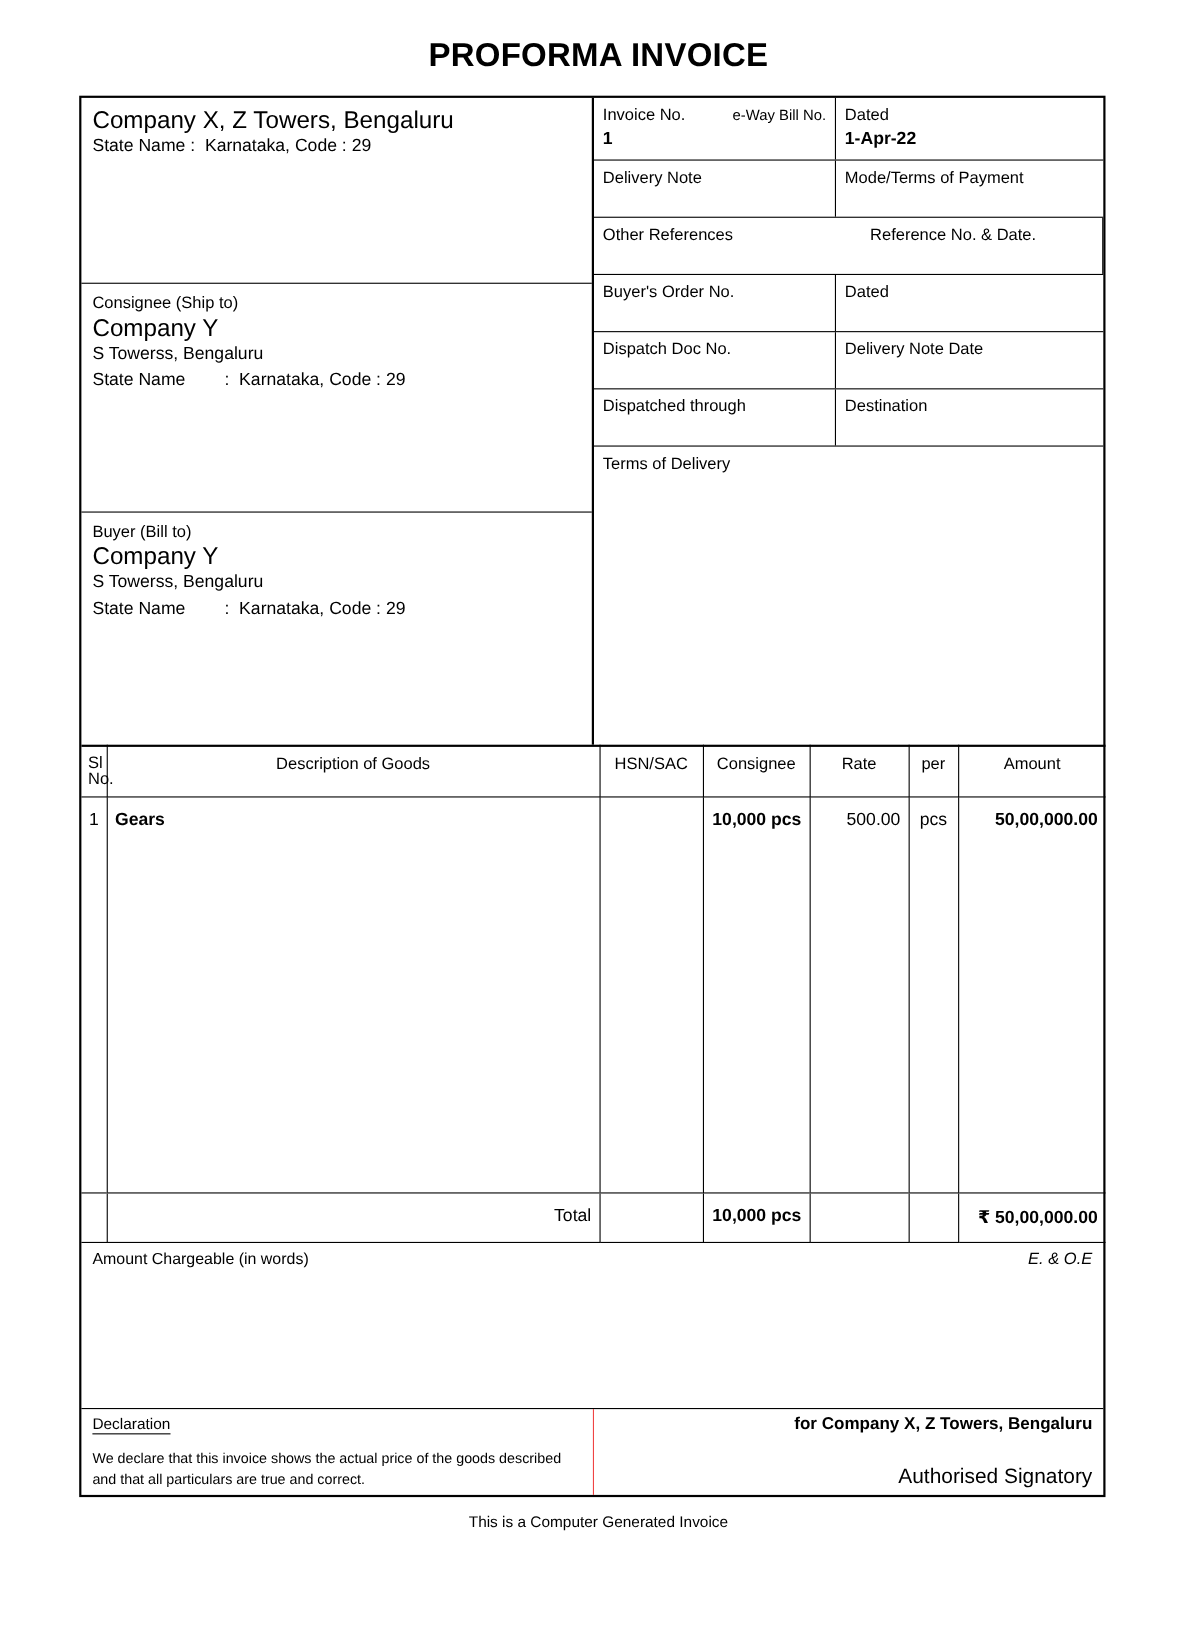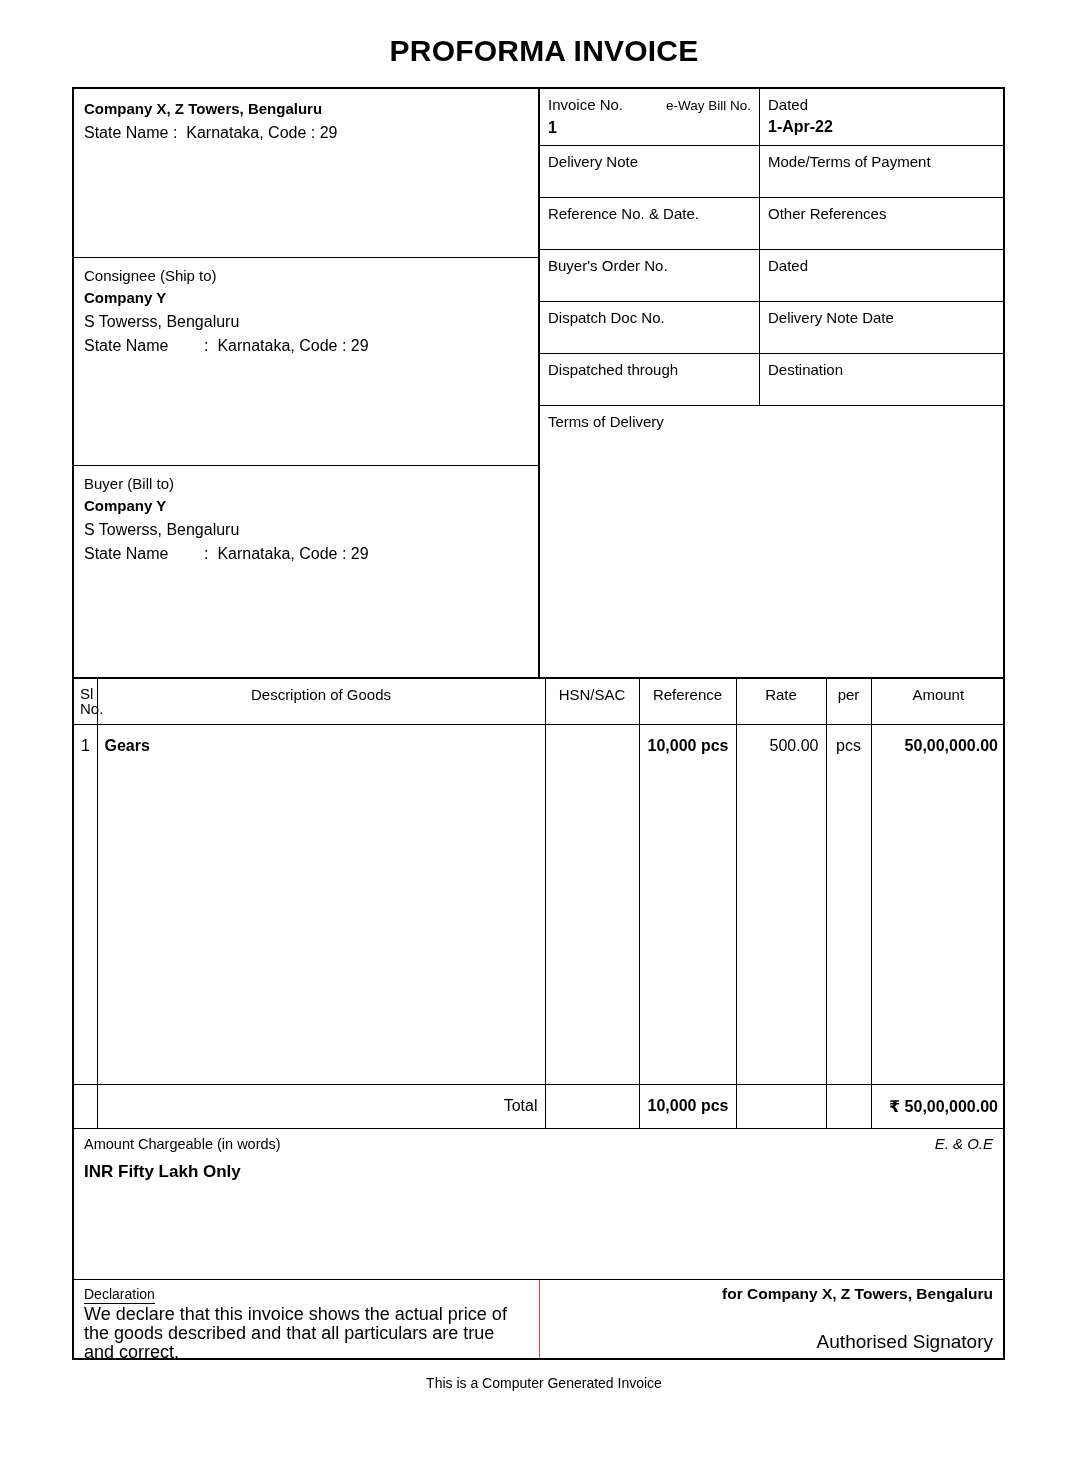--- a/index.html
+++ b/index.html
@@ -32,7 +32,7 @@
   .buyer{height:202px;}
 
   .p-label{font-size:15px;line-height:20px;}
-  .p-name{font-size:15px;font-weight:bold;line-height:24px;}
+  .p-name{font-size:22px;font-weight:normal;line-height:24px;}
   .p-line{font-size:16px;line-height:24px;white-space:pre;}
 
   

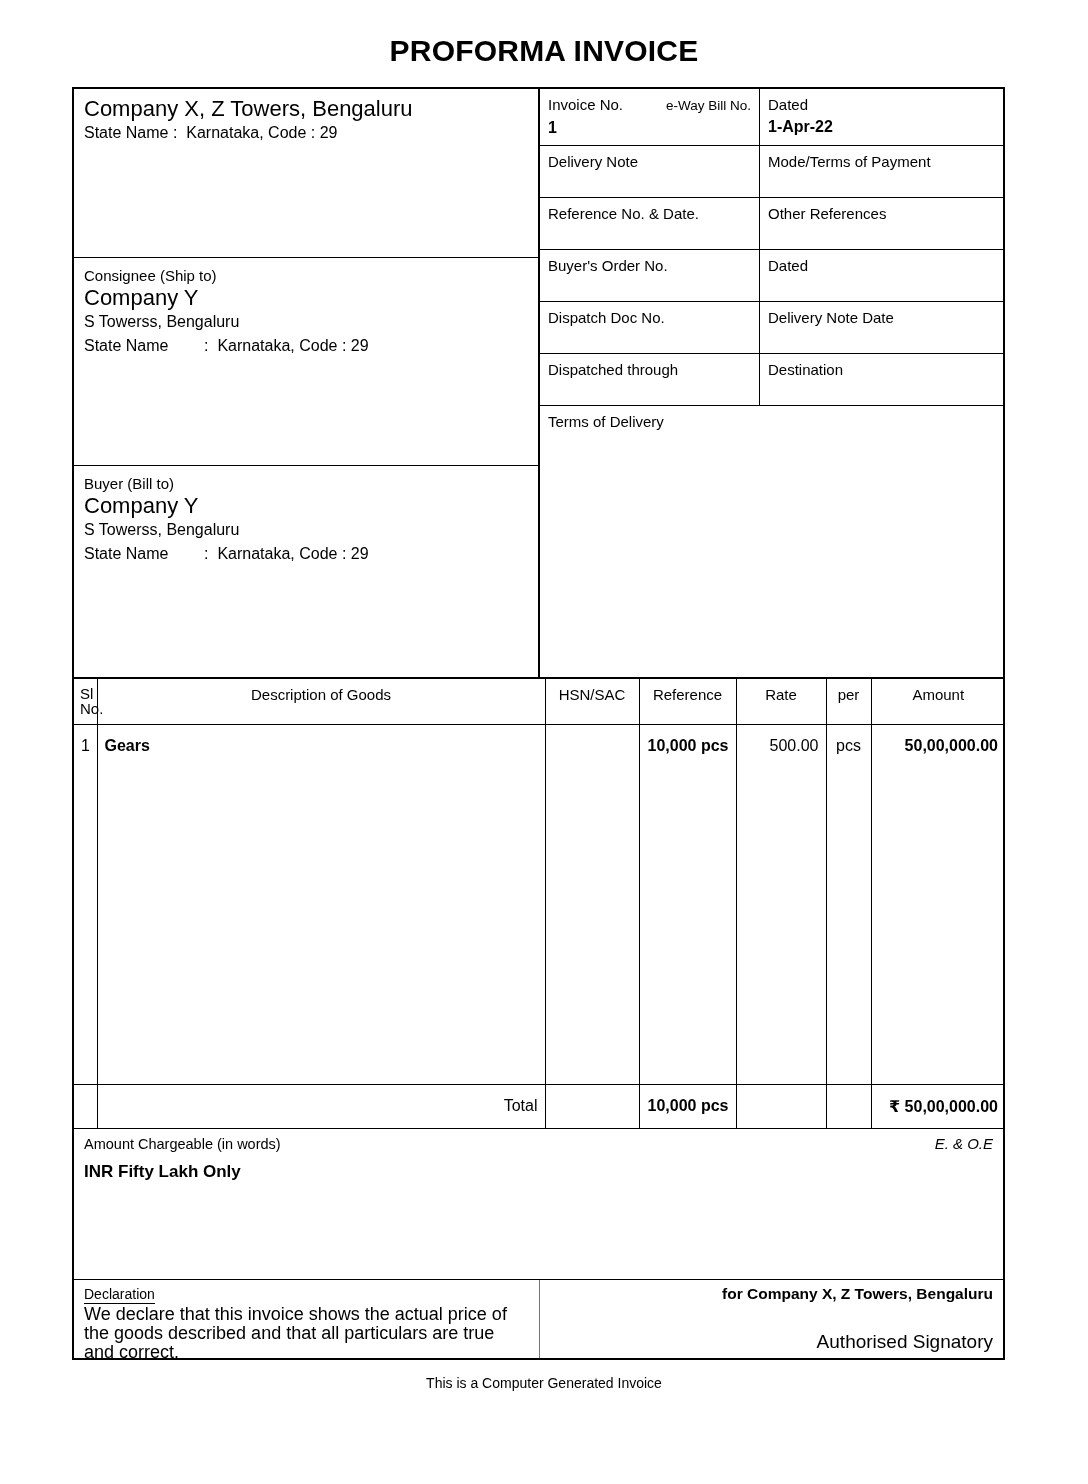--- a/index.html
+++ b/index.html
@@ -163,12 +163,12 @@
         </div>
 
         <div class="r-row h-std">
+          <div class="r-cell r">
+            <div class="r-lab">Other References</div>
+            <div class="r-val"></div>
+          </div>
           <div class="r-cell l">
             <div class="r-lab">Reference No. &amp; Date.</div>
-            <div class="r-val"></div>
-          </div>
-          <div class="r-cell r">
-            <div class="r-lab">Other References</div>
             <div class="r-val"></div>
           </div>
         </div>

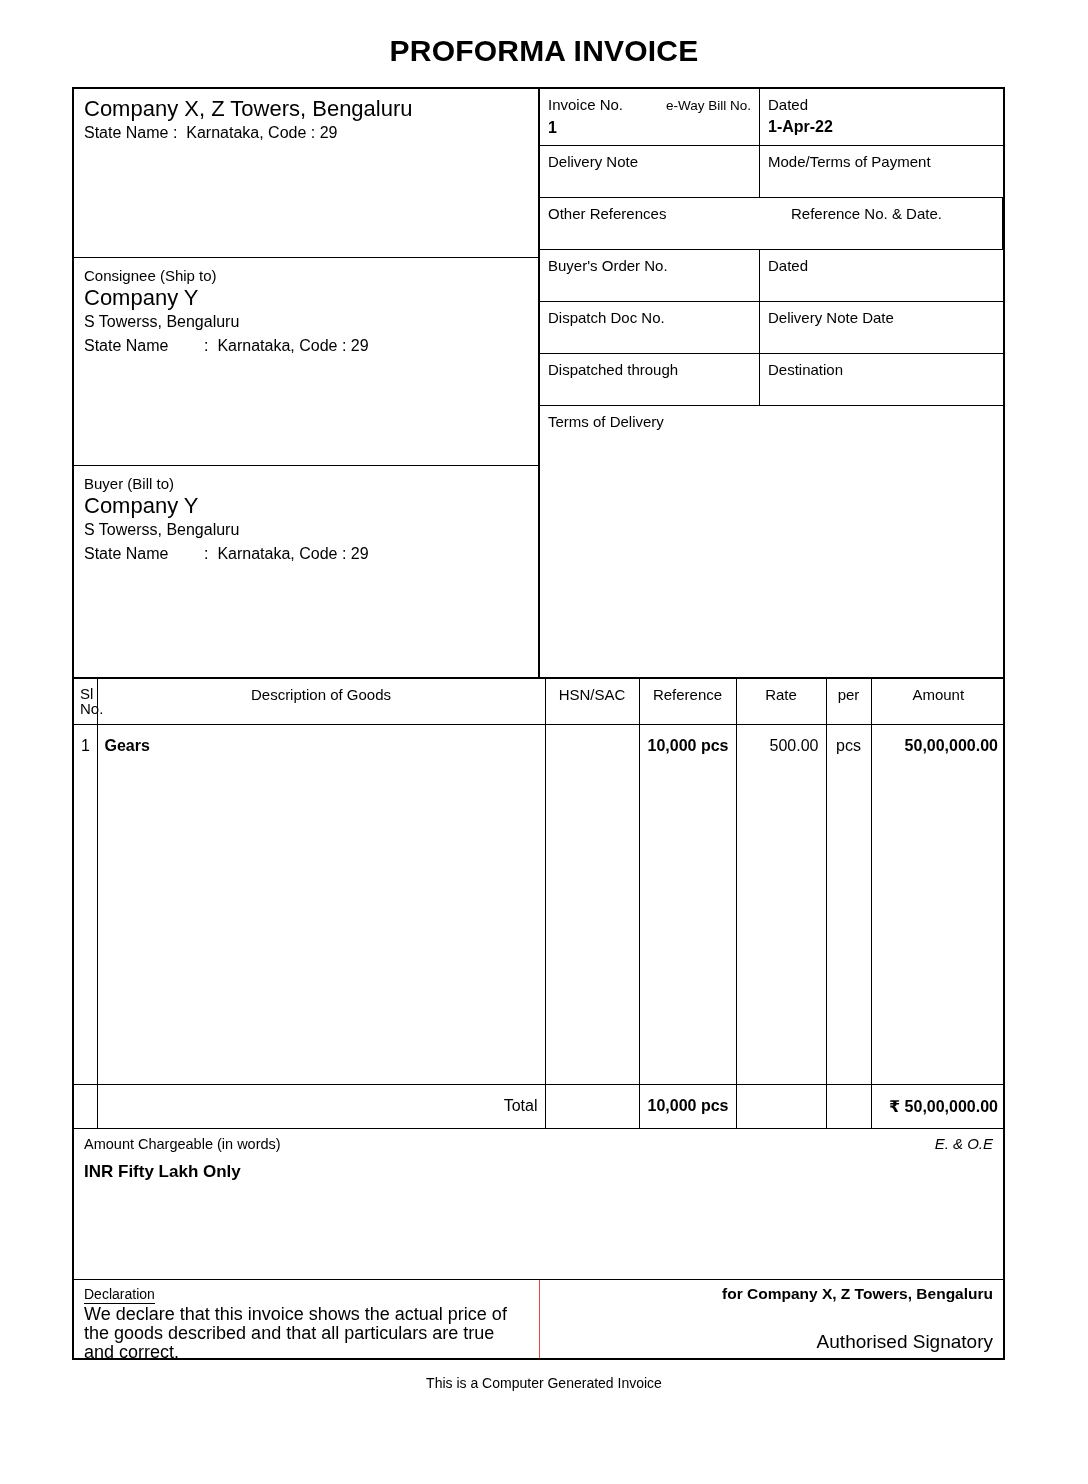--- a/index.html
+++ b/index.html
@@ -225,7 +225,7 @@
           </th>
           <th class="c-desc">Description of Goods</th>
           <th class="c-hsn">HSN/SAC</th>
-          <th class="c-qty">Reference</th>
+          <th class="c-qty">Consignee</th>
           <th class="c-rate">Rate</th>
           <th class="c-per">per</th>
           <th class="c-amt">Amount</th>

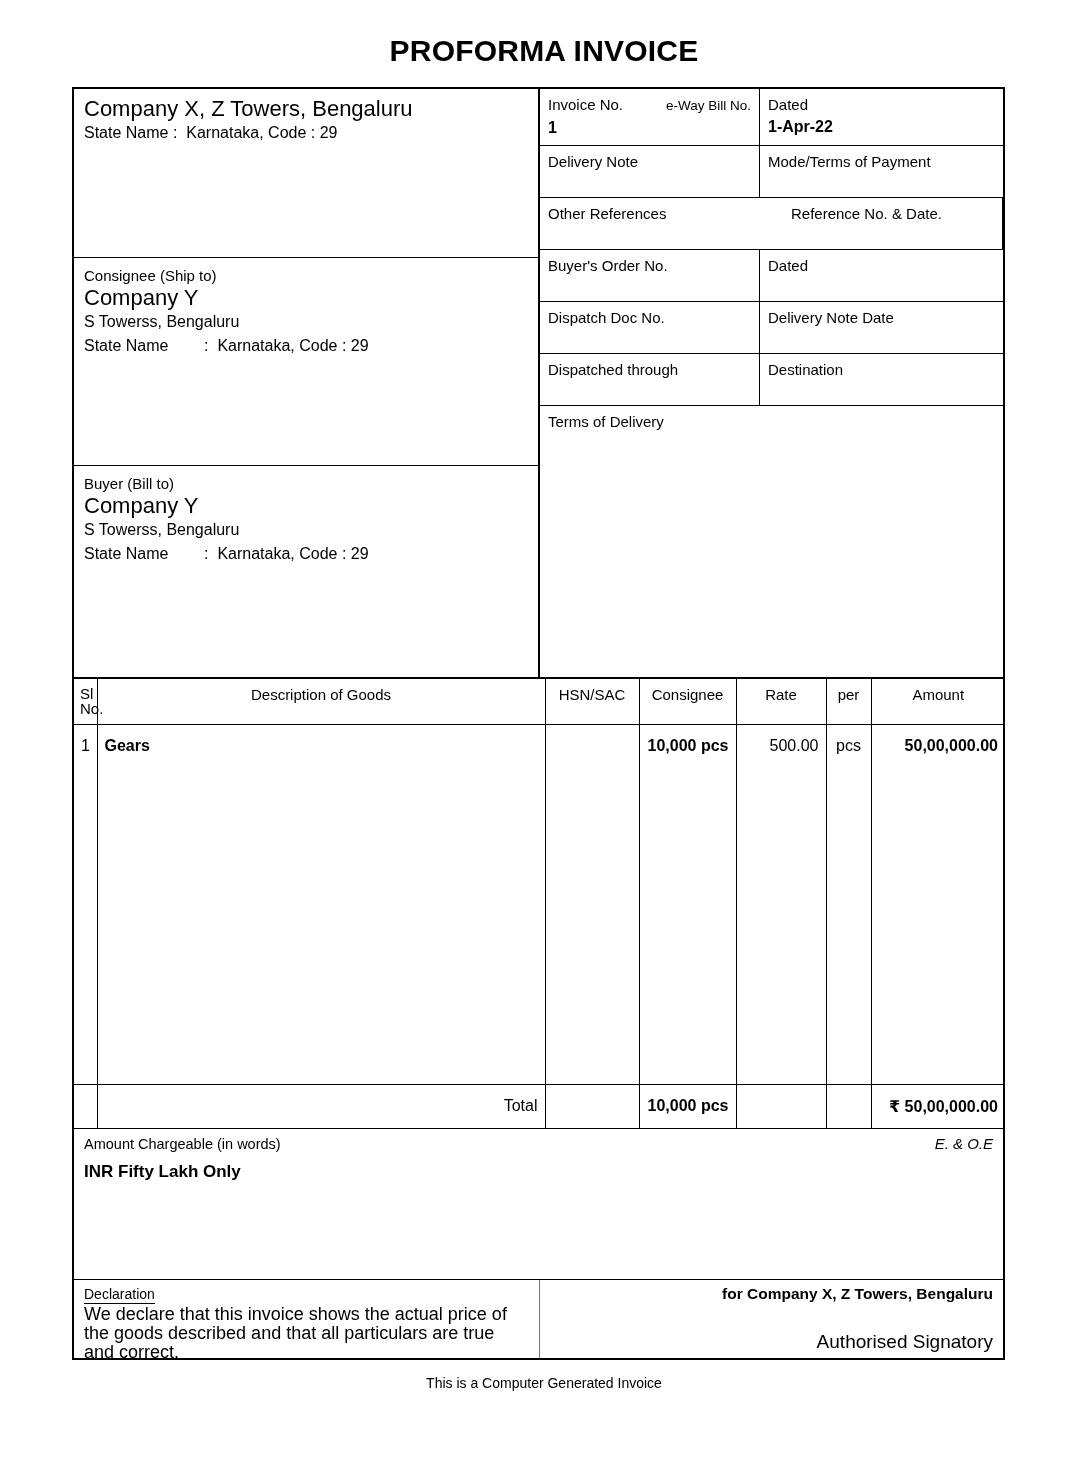--- a/index.html
+++ b/index.html
@@ -258,7 +258,6 @@
         <span class="words-lab">Amount Chargeable (in words)</span>
         <span class="eoe">E. &amp; O.E</span>
       </div>
-      <div class="words-val">INR Fifty Lakh Only</div>
     </div>
 
     <div class="decl-wrap">

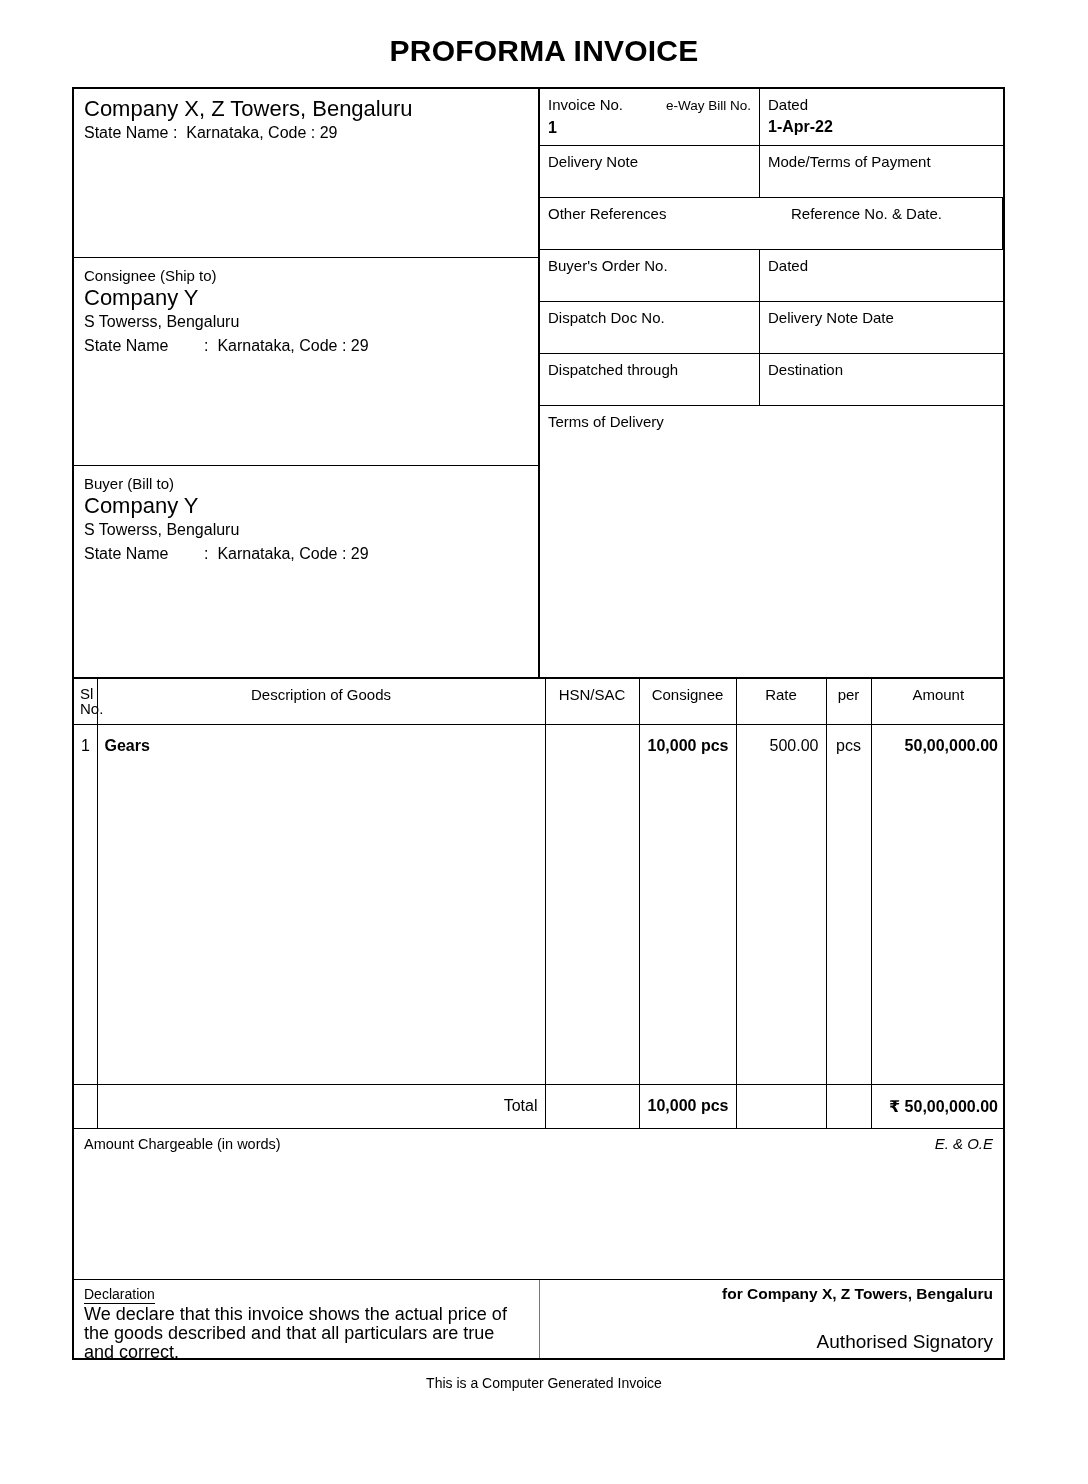--- a/index.html
+++ b/index.html
@@ -91,7 +91,7 @@
   .decl-wrap{display:flex;border-top:1px solid #000;height:78px;}
   .decl{width:466px;box-sizing:border-box;border-right:1px solid #ef4444;padding:5px 10px;}
   .decl-lab{font-size:14px;display:inline-block;border-bottom:1px solid #000;line-height:17px;}
-  .decl-txt{font-size:18px;line-height:19px;margin-top:1px;}
+  .decl-txt{font-size:13px;line-height:19px;margin-top:12px;}
   .sign{flex:1;box-sizing:border-box;padding:5px 10px;display:flex;flex-direction:column;justify-content:space-between;align-items:flex-end;}
   .sign-for{font-size:15.5px;font-weight:bold;}
   .sign-auth{font-size:19px;}

